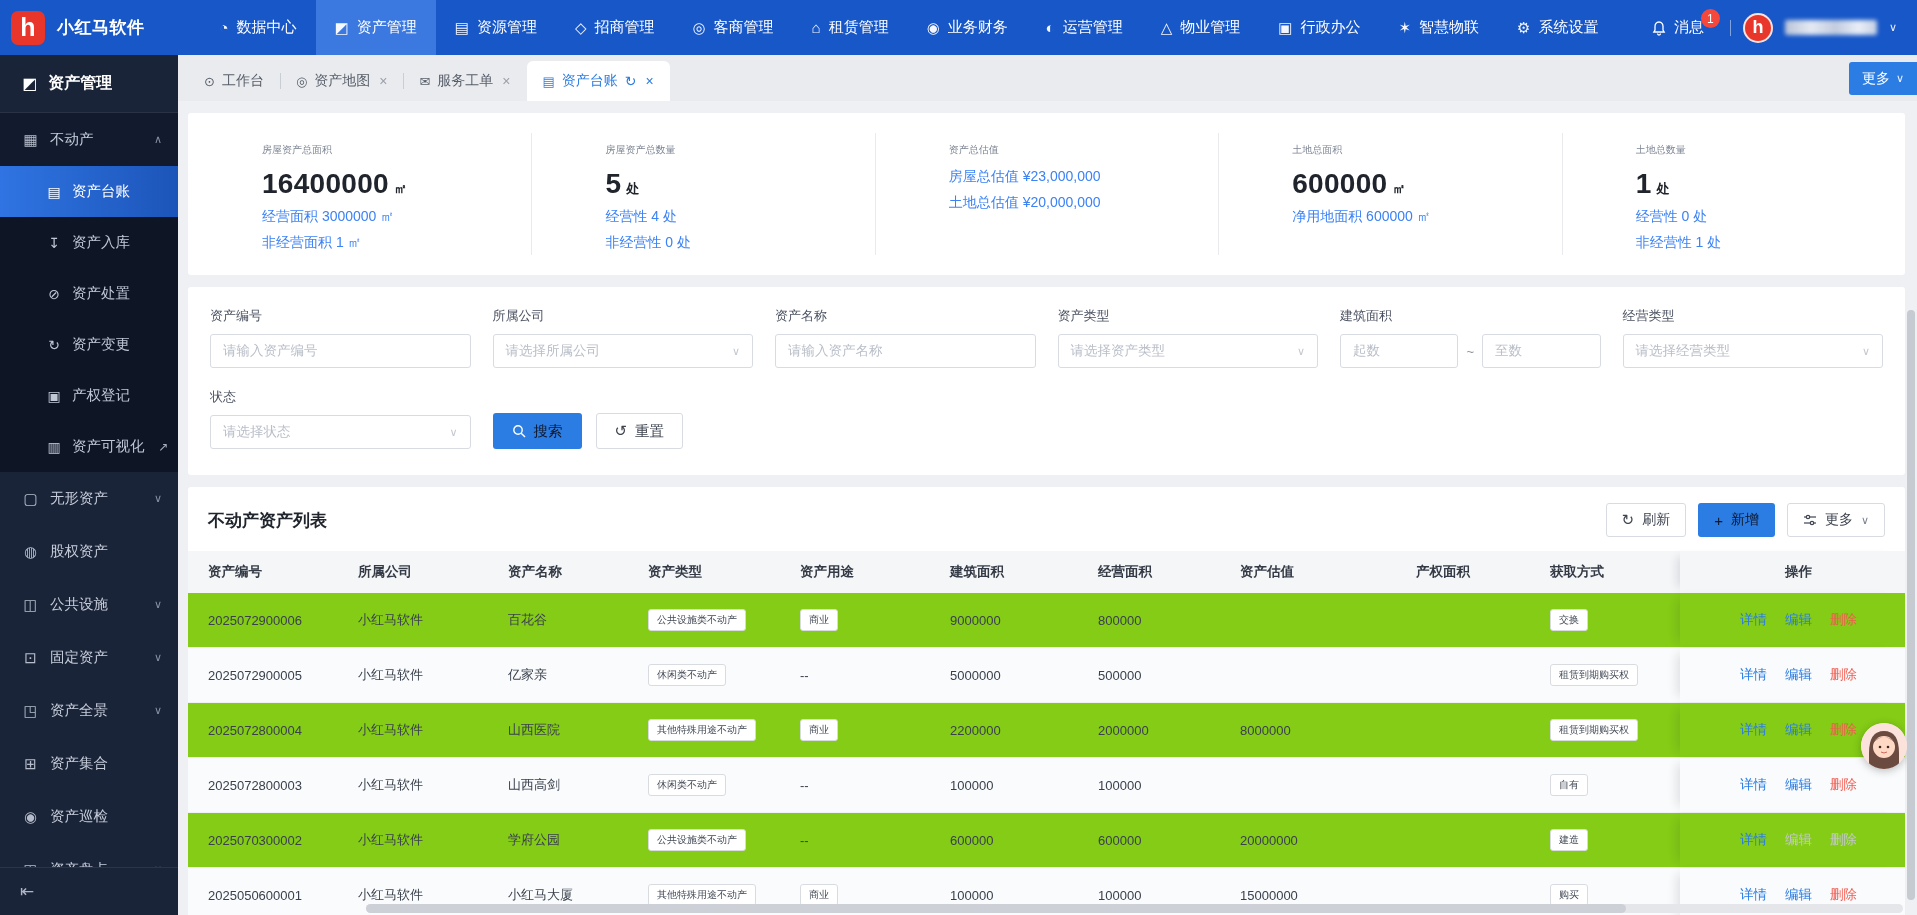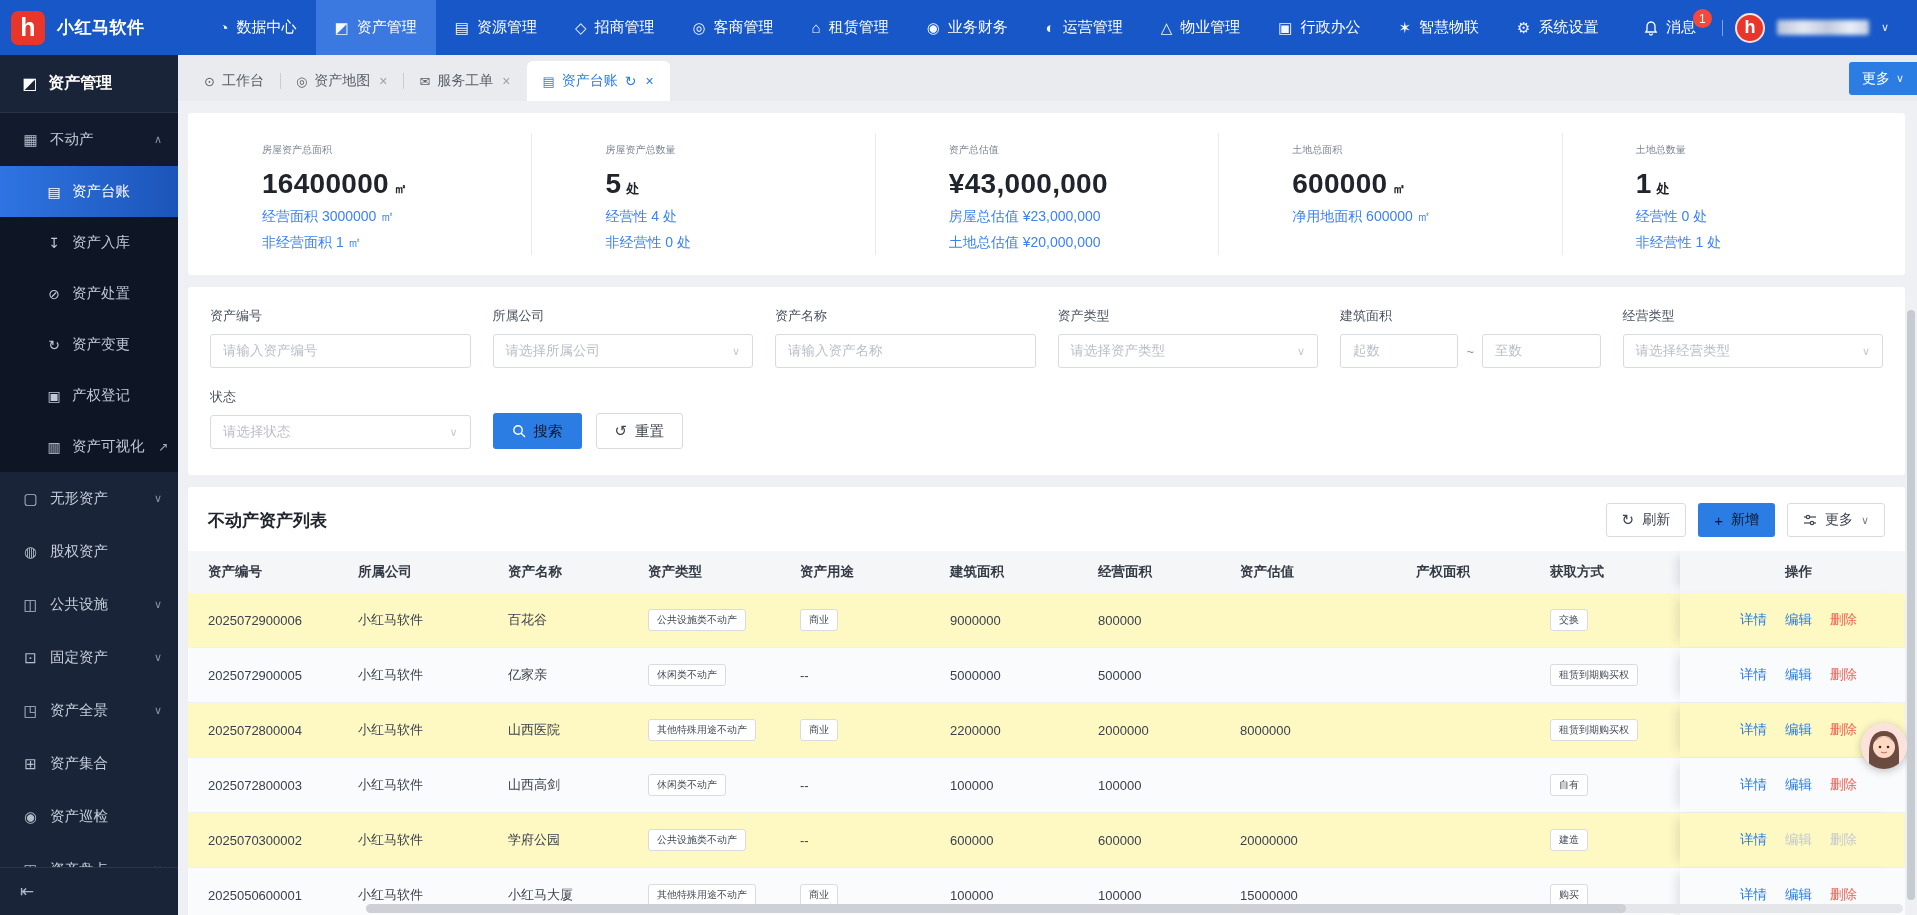--- a/index.html
+++ b/index.html
@@ -15,7 +15,7 @@
   .nav-item { display:flex; align-items:center; gap:8px; padding:0 19px; font-size:15px; cursor:pointer; white-space:nowrap; }
   .nav-item.active { background:#3b79e0; }
   .nav-ic { font-size:15px; opacity:.95; }
-  .topbar-right { margin-left:auto; display:flex; align-items:center; padding-right:28px; gap:12px; }
+  .topbar-right { margin-left:auto; display:flex; align-items:center; padding-right:20px; gap:12px; }
   .msg-wrap { display:flex; align-items:center; gap:7px; position:relative; cursor:pointer; font-size:15px; }
   .bell { width:16px; height:16px; }
   .badge { position:absolute; top:-9px; right:-16px; min-width:19px; height:19px; background:#f5483d;

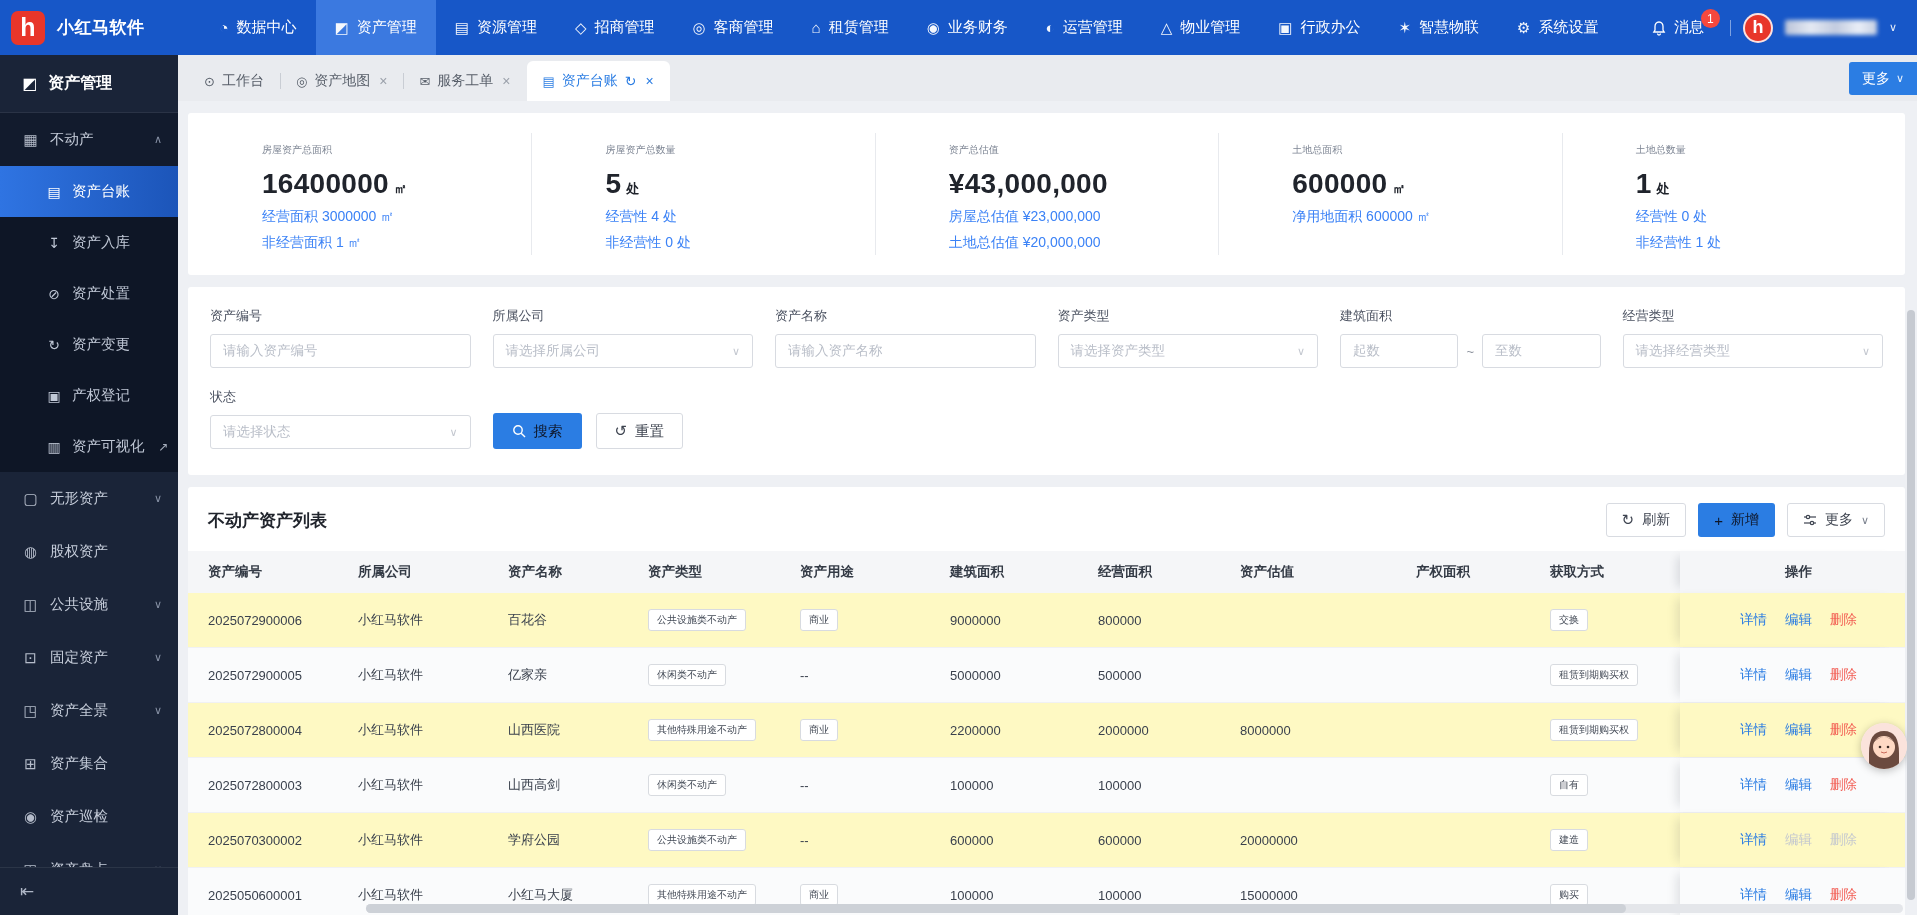--- a/index.html
+++ b/index.html
@@ -328,7 +328,6 @@
           </div>
           <div class="stat-card">
             <div class="stat-label">资产总估值</div>
-            <div class="stat-value"><span>¥43,000,000</span></div>
             <div class="stat-sub">房屋总估值 ¥23,000,000</div>
             <div class="stat-sub">土地总估值 ¥20,000,000</div>
           </div>

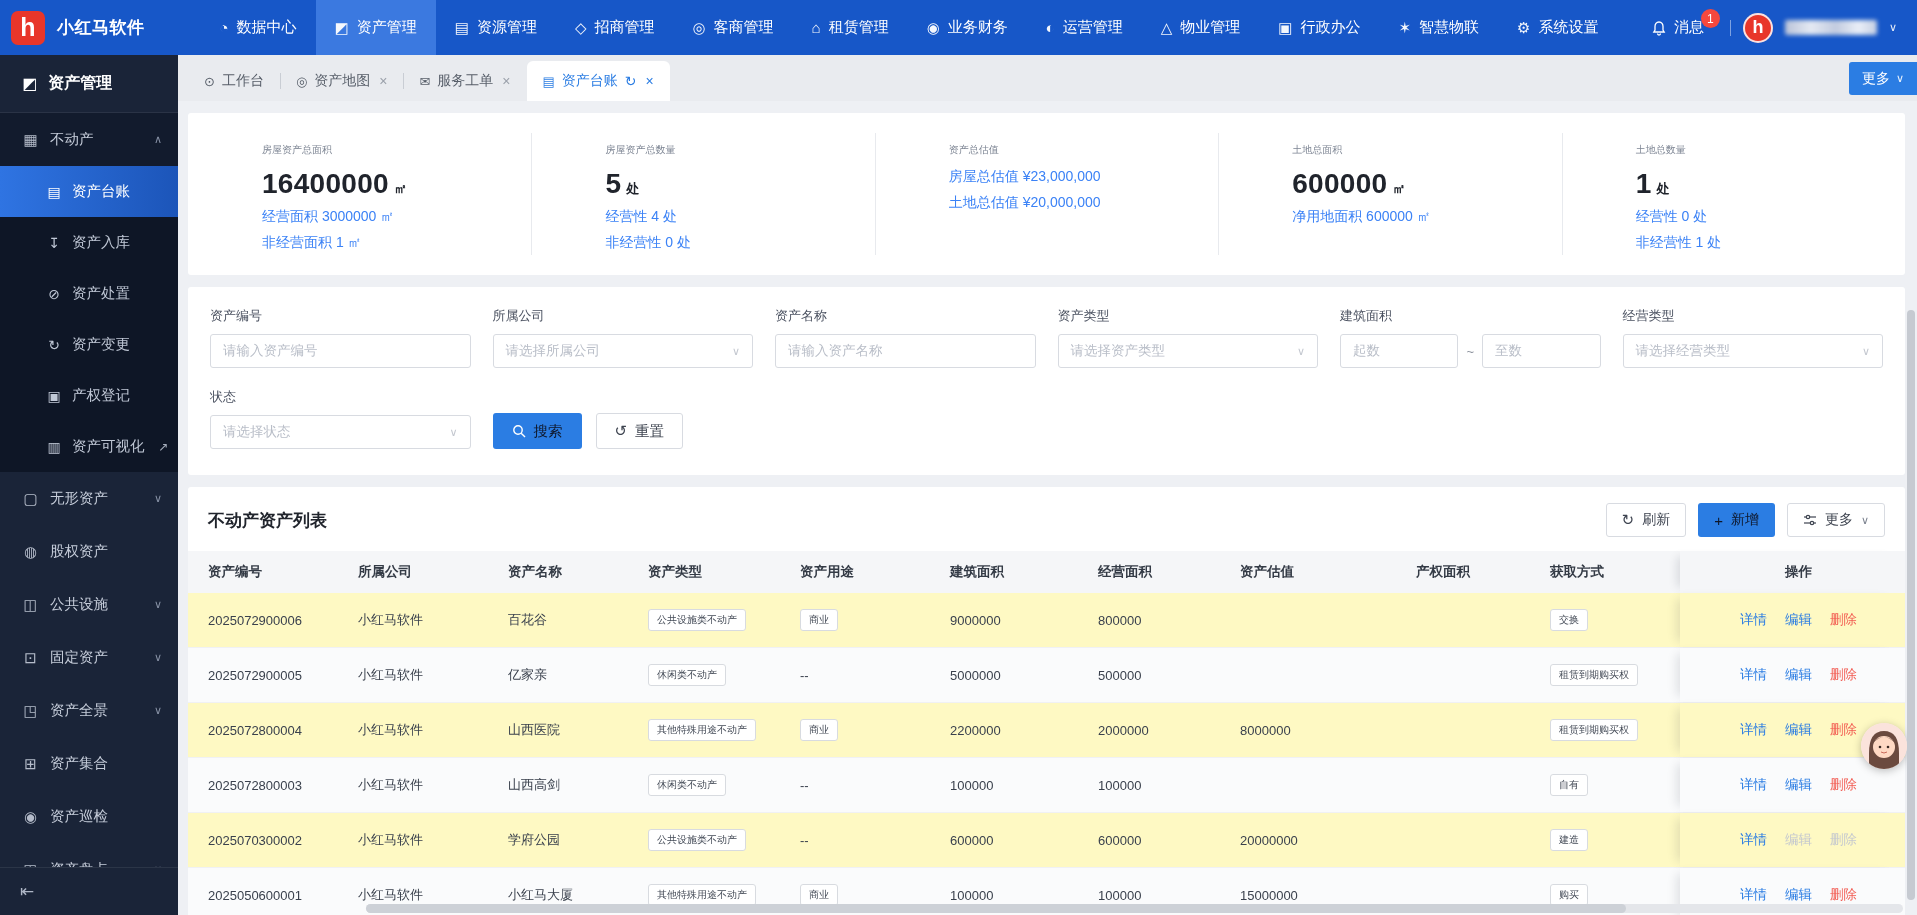--- a/index.html
+++ b/index.html
@@ -104,7 +104,7 @@
   .tbl-actions .btn { height:34px; font-size:14px; padding:0 15px; }
   .trow { display:flex; align-items:center; }
   .thead { background:#f5f6f8; height:42px; font-size:13.5px; color:#343b46; font-weight:bold; }
-  .tr { height:55px; font-size:13px; color:#3a414d; border-bottom:1px solid #f0f1f4; background:#fef9c3; }
+  .tr { height:55px; font-size:13px; color:#3a414d; border-bottom:1px solid #f0f1f4; background:#84cc16; }
   .tr:nth-child(even) { background:#fafbfc; }
   .cell { padding-left:20px; flex-shrink:0; overflow:hidden; white-space:nowrap; }
   .cw0{width:150px}.cw1{width:150px}.cw2{width:140px}.cw3{width:152px}.cw4{width:150px}

